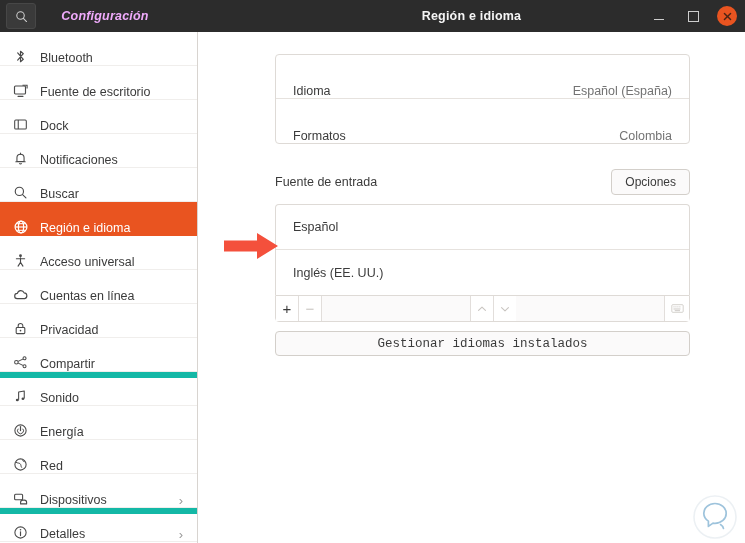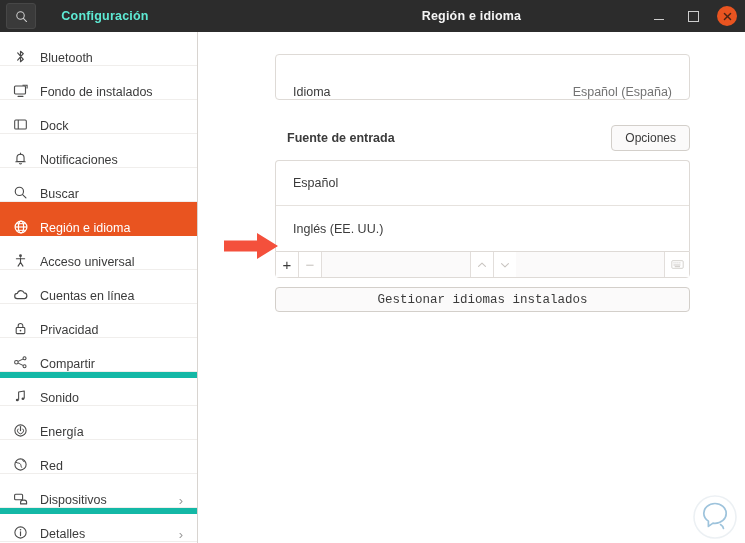--- a/index.html
+++ b/index.html
@@ -54,11 +54,12 @@
   .titlebar-left-title {
     flex: 1;
     text-align: center;
-    color: #5eead4;
+    color: #f0abfc;
     font-size: 12.5px;
     font-weight: bold;
     padding-right: 24px;
     letter-spacing: 0.2px;
+    font-style: italic;
   }
   .titlebar-right {
     flex: 1;

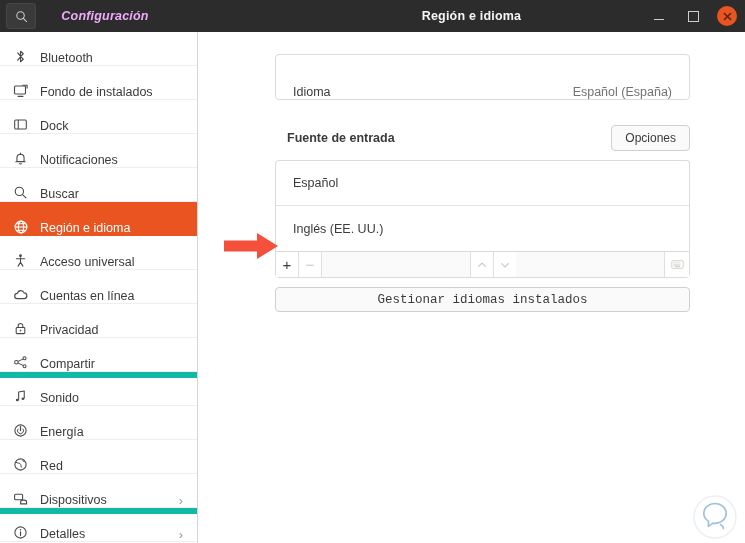--- a/index.html
+++ b/index.html
@@ -397,7 +397,7 @@
               <path d="M9.5 2.2h4.6v3.4" fill="none" stroke="#4a4a4a" stroke-width="1.1"></path>
             </svg>
         </span>
-        <span class="nav-label">Fondo de instalados</span>
+        <span class="nav-label">Fuente de escritorio</span>
       </div>
 
       <div class="nav-item">

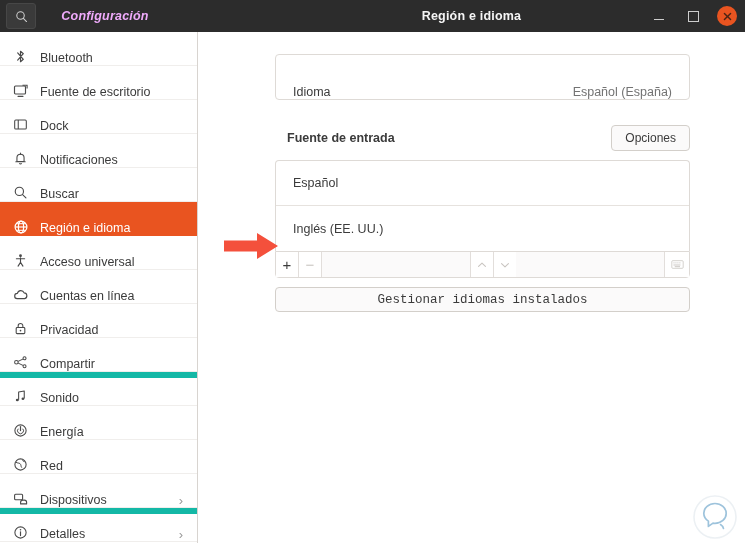--- a/index.html
+++ b/index.html
@@ -552,6 +552,10 @@
         <div class="card-row">
           <span class="card-row-label">Idioma</span>
           <span class="card-row-value">Español (España)</span>
+        </div>
+        <div class="card-row">
+          <span class="card-row-label">Formatos</span>
+          <span class="card-row-value">Colombia</span>
         </div>
       </div>
 

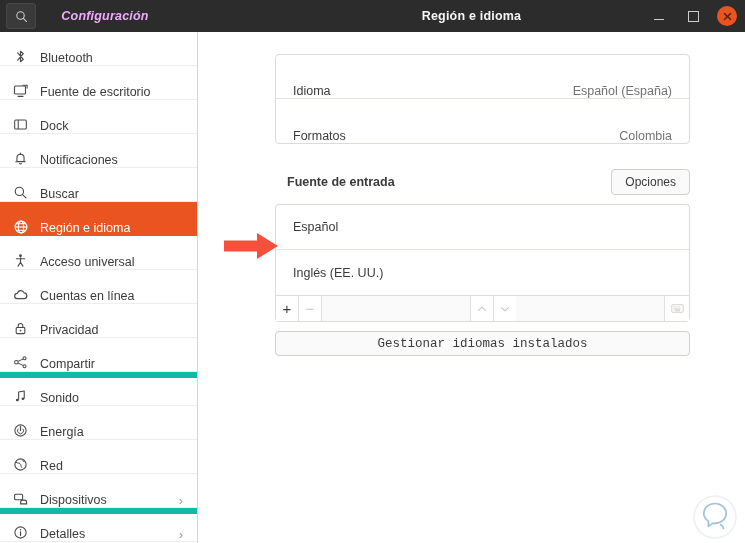--- a/index.html
+++ b/index.html
@@ -220,9 +220,8 @@
   }
   .section-title {
     font-size: 12.5px;
-    font-weight: bold;
+    font-weight: normal;
     color: #3b3b3b;
-    margin-left: 12px;
   }
   .btn-outline {
     border: 1px solid #d3cfca;

